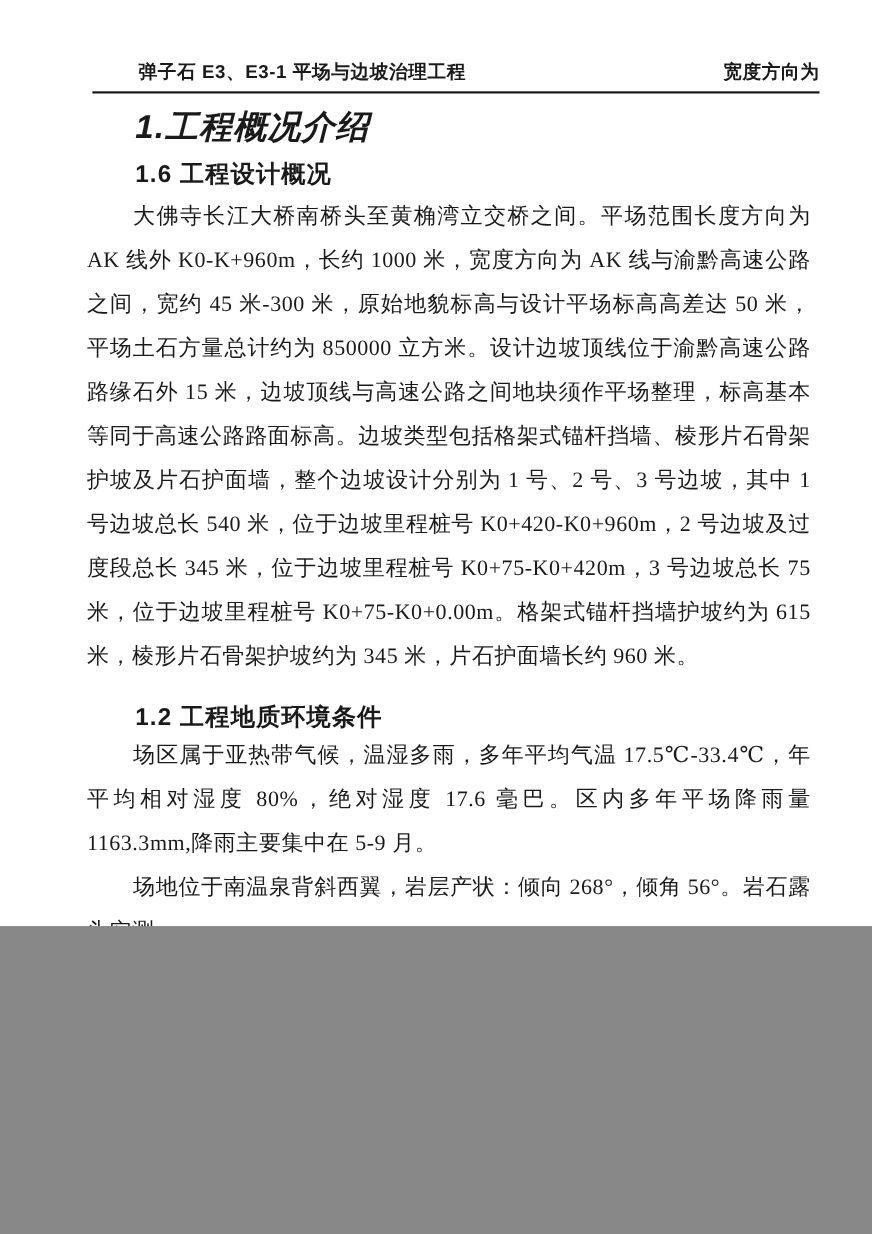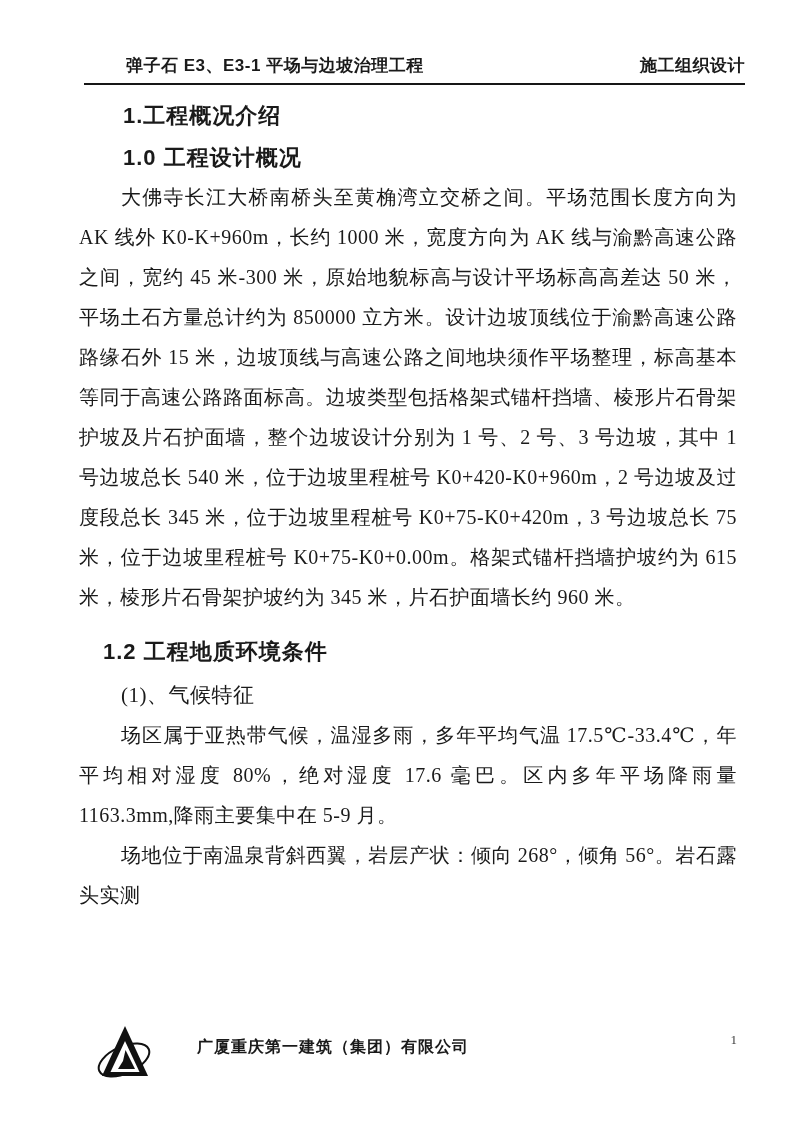--- a/index.html
+++ b/index.html
@@ -7,7 +7,7 @@
   .page {
     position: relative;
     width: 793px;
-    height: 1122px;
+    height: 842px;
     margin: 0 auto;
     background: #ffffff;
     color: #1a1a1a;

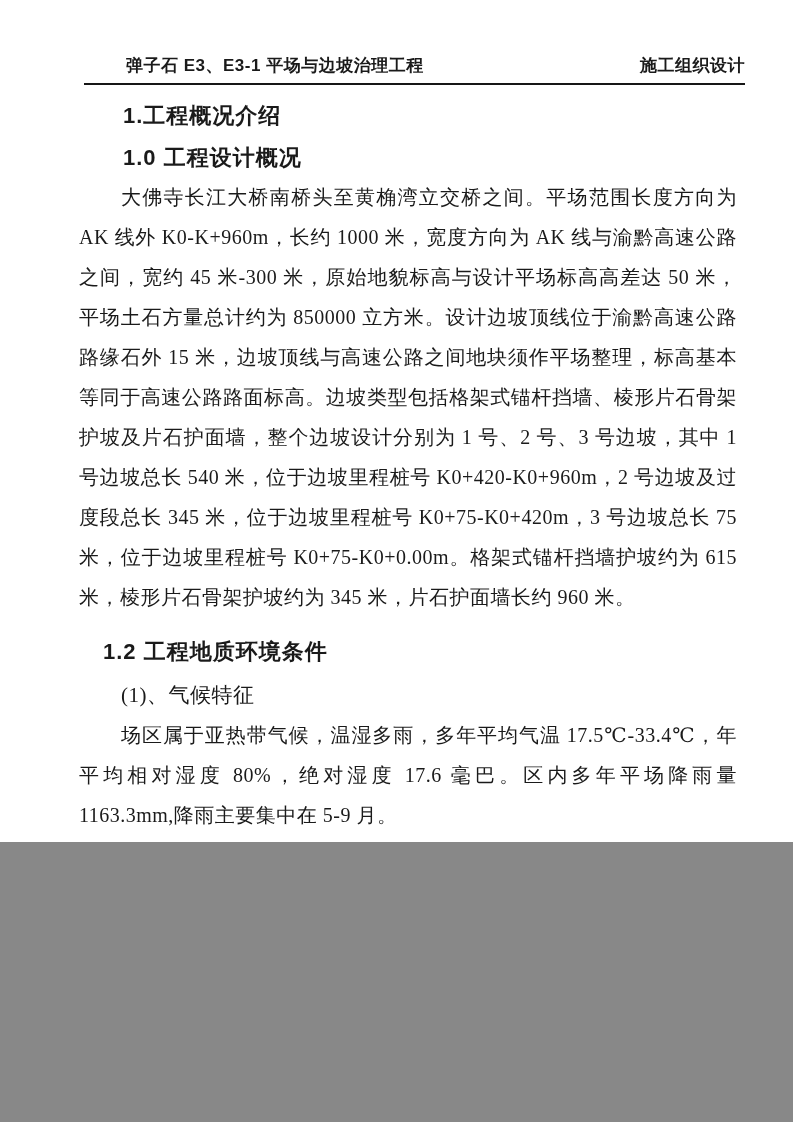--- a/index.html
+++ b/index.html
@@ -98,7 +98,7 @@
 
   <div class="header">
     <span class="left">弹子石 E3、E3-1 平场与边坡治理工程</span>
-    <span class="right">施工组织设计</span>
+    <span class="right">宽度方向为</span>
   </div>
 
   <div class="content">

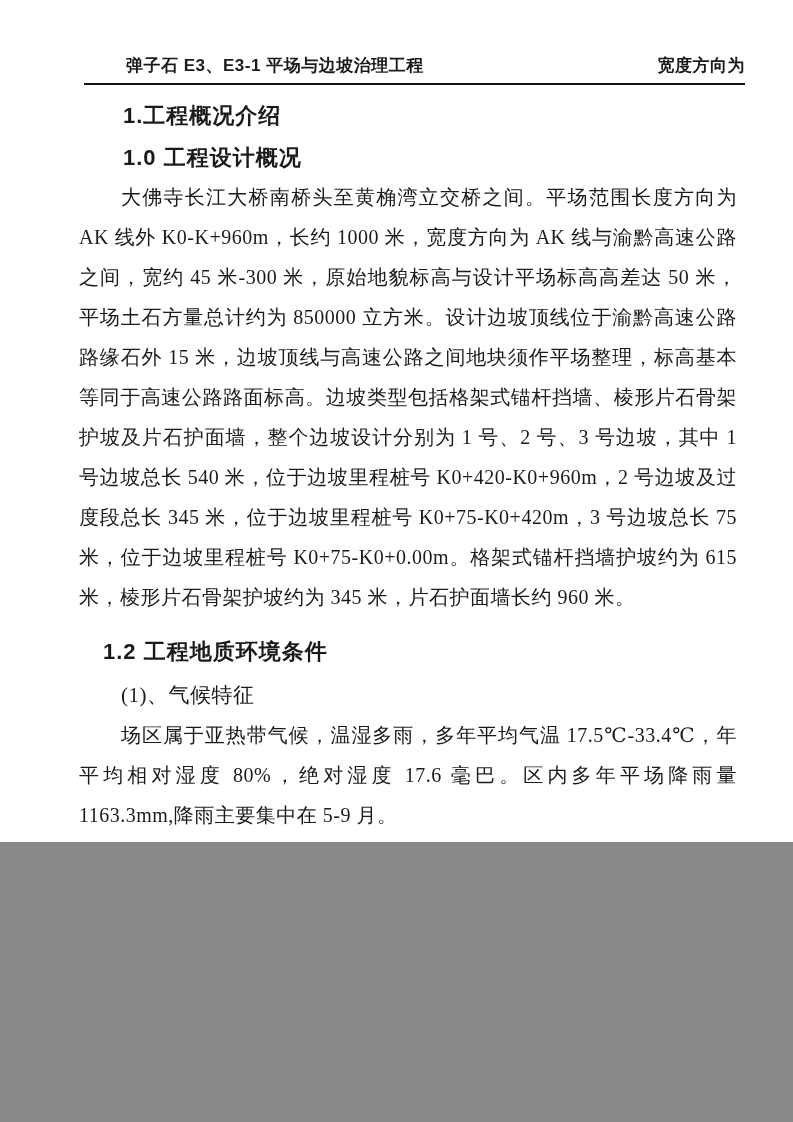--- a/index.html
+++ b/index.html
@@ -36,10 +36,11 @@
   .h-title {
     margin: 16px 0 0 44px;
     font-family: "Liberation Sans", "DejaVu Sans", sans-serif;
-    font-size: 22px;
+    font-size: 30px;
     line-height: 30px;
     font-weight: 700;
     letter-spacing: 1px;
+    font-style: italic;
   }
   .h-section {
     font-family: "Liberation Sans", "DejaVu Sans", sans-serif;

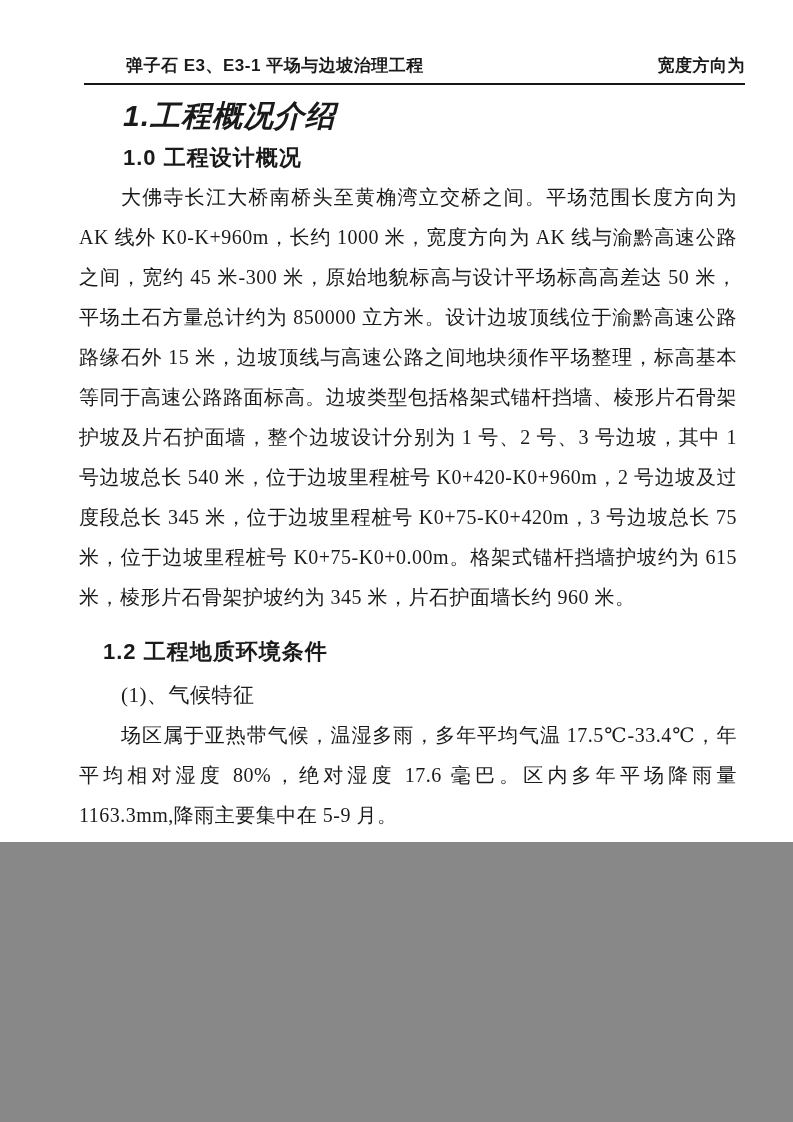--- a/index.html
+++ b/index.html
@@ -104,7 +104,7 @@
 
   <div class="content">
     <div class="h-title">1.工程概况介绍</div>
-    <div class="h-section h-1-1">1.0 工程设计概况</div>
+    <div class="h-section h-1-1">1.6 工程设计概况</div>
     <p class="para p-first">大佛寺长江大桥南桥头至黄桷湾立交桥之间。平场范围长度方向为 AK 线外 K0-K+960m，长约 1000 米，宽度方向为 AK 线与渝黔高速公路之间，宽约 45 米-300 米，原始地貌标高与设计平场标高高差达 50 米，平场土石方量总计约为 850000 立方米。设计边坡顶线位于渝黔高速公路路缘石外 15 米，边坡顶线与高速公路之间地块须作平场整理，标高基本等同于高速公路路面标高。边坡类型包括格架式锚杆挡墙、棱形片石骨架护坡及片石护面墙，整个边坡设计分别为 1 号、2 号、3 号边坡，其中 1 号边坡总长 540 米，位于边坡里程桩号 K0+420-K0+960m，2 号边坡及过度段总长 345 米，位于边坡里程桩号 K0+75-K0+420m，3 号边坡总长 75 米，位于边坡里程桩号 K0+75-K0+0.00m。格架式锚杆挡墙护坡约为 615 米，棱形片石骨架护坡约为 345 米，片石护面墙长约 960 米。</p>
 
     <div class="h-section h-1-2">1.2 工程地质环境条件</div>

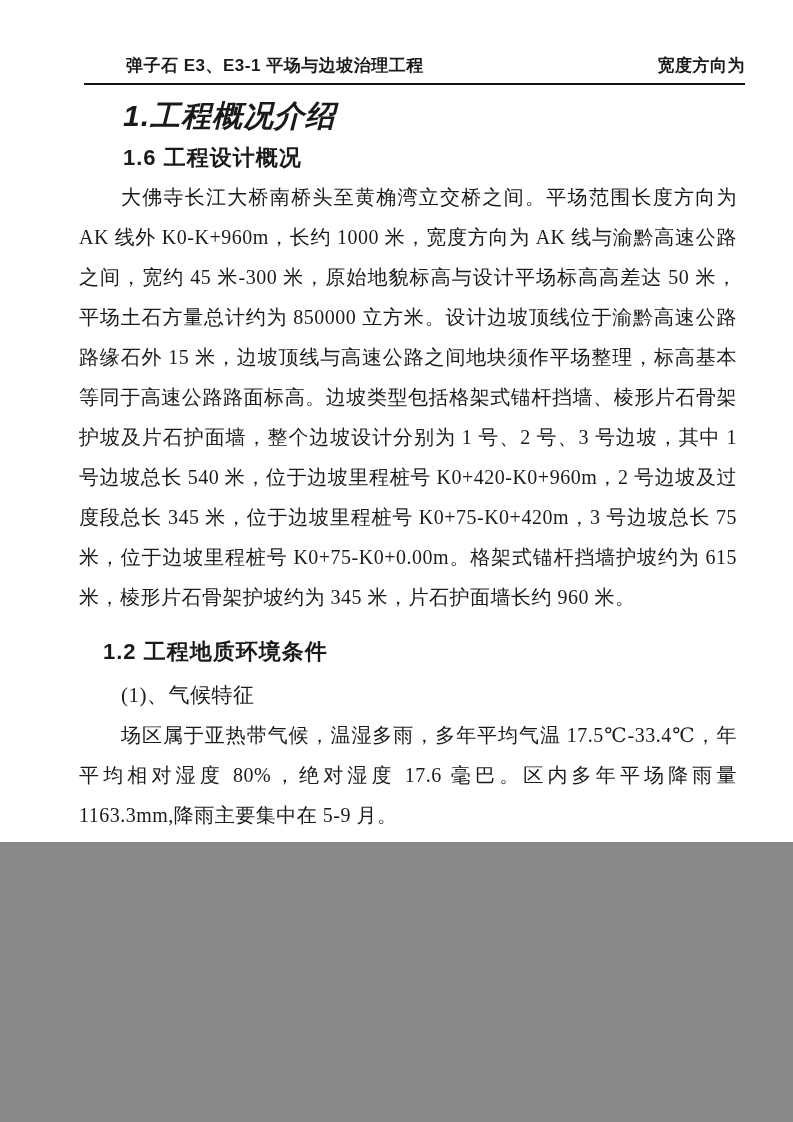--- a/index.html
+++ b/index.html
@@ -50,7 +50,7 @@
     letter-spacing: 1px;
   }
   .h-1-1 { margin: 12px 0 0 44px; }
-  .h-1-2 { margin: 20px 0 0 24px; }
+  .h-1-2 { margin: 20px 0 0 44px; }
   .para {
     font-size: 20px;
     line-height: 40px;

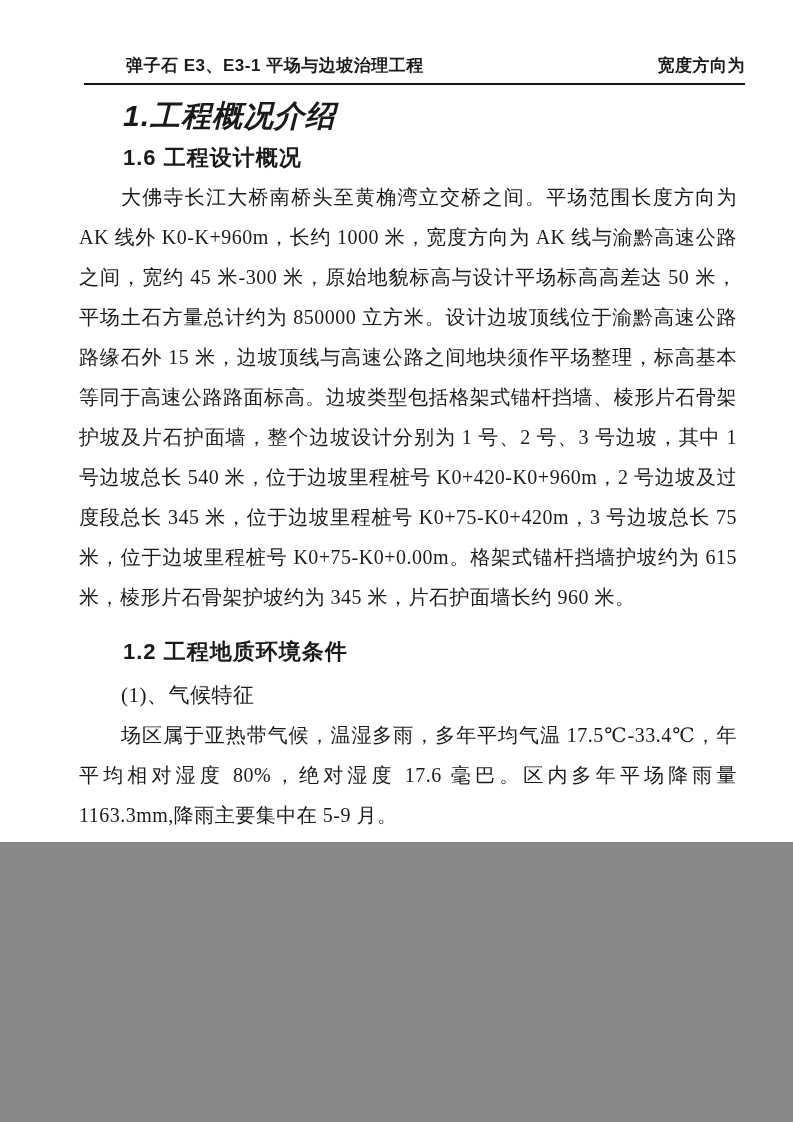--- a/index.html
+++ b/index.html
@@ -108,7 +108,6 @@
     <p class="para p-first">大佛寺长江大桥南桥头至黄桷湾立交桥之间。平场范围长度方向为 AK 线外 K0-K+960m，长约 1000 米，宽度方向为 AK 线与渝黔高速公路之间，宽约 45 米-300 米，原始地貌标高与设计平场标高高差达 50 米，平场土石方量总计约为 850000 立方米。设计边坡顶线位于渝黔高速公路路缘石外 15 米，边坡顶线与高速公路之间地块须作平场整理，标高基本等同于高速公路路面标高。边坡类型包括格架式锚杆挡墙、棱形片石骨架护坡及片石护面墙，整个边坡设计分别为 1 号、2 号、3 号边坡，其中 1 号边坡总长 540 米，位于边坡里程桩号 K0+420-K0+960m，2 号边坡及过度段总长 345 米，位于边坡里程桩号 K0+75-K0+420m，3 号边坡总长 75 米，位于边坡里程桩号 K0+75-K0+0.00m。格架式锚杆挡墙护坡约为 615 米，棱形片石骨架护坡约为 345 米，片石护面墙长约 960 米。</p>
 
     <div class="h-section h-1-2">1.2 工程地质环境条件</div>
-    <div class="sub-item sub-1">(1)、气候特征</div>
     <p class="para">场区属于亚热带气候，温湿多雨，多年平均气温 17.5℃-33.4℃，年平均相对湿度 80%，绝对湿度 17.6 毫巴。区内多年平场降雨量 1163.3mm,降雨主要集中在 5-9 月。</p>
 
     <p class="para">场地位于南温泉背斜西翼，岩层产状：倾向 268°，倾角 56°。岩石露头实测</p>

